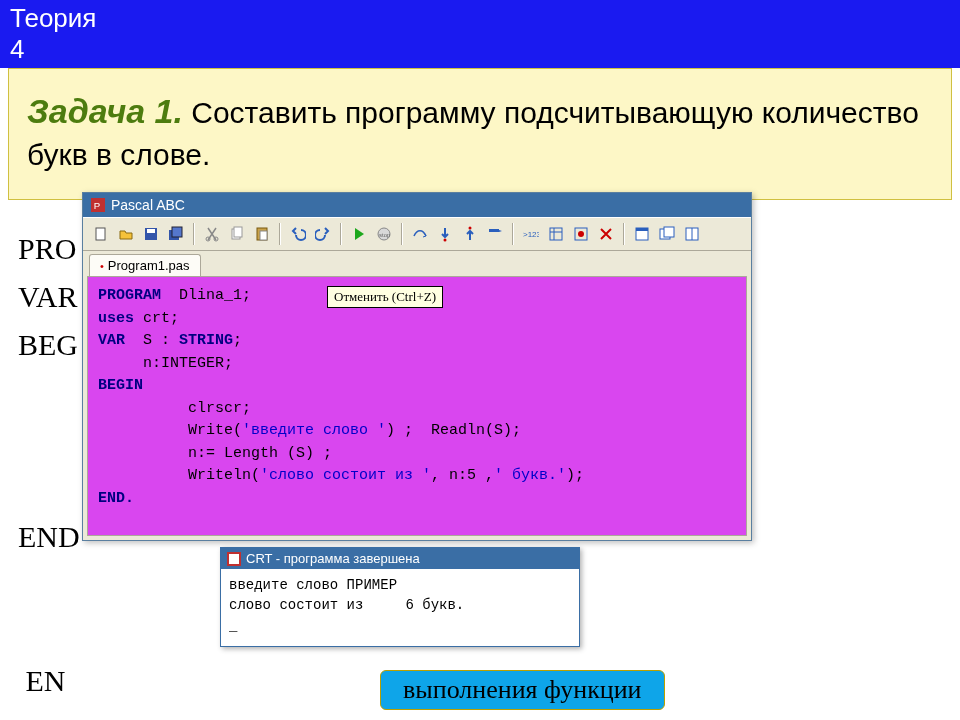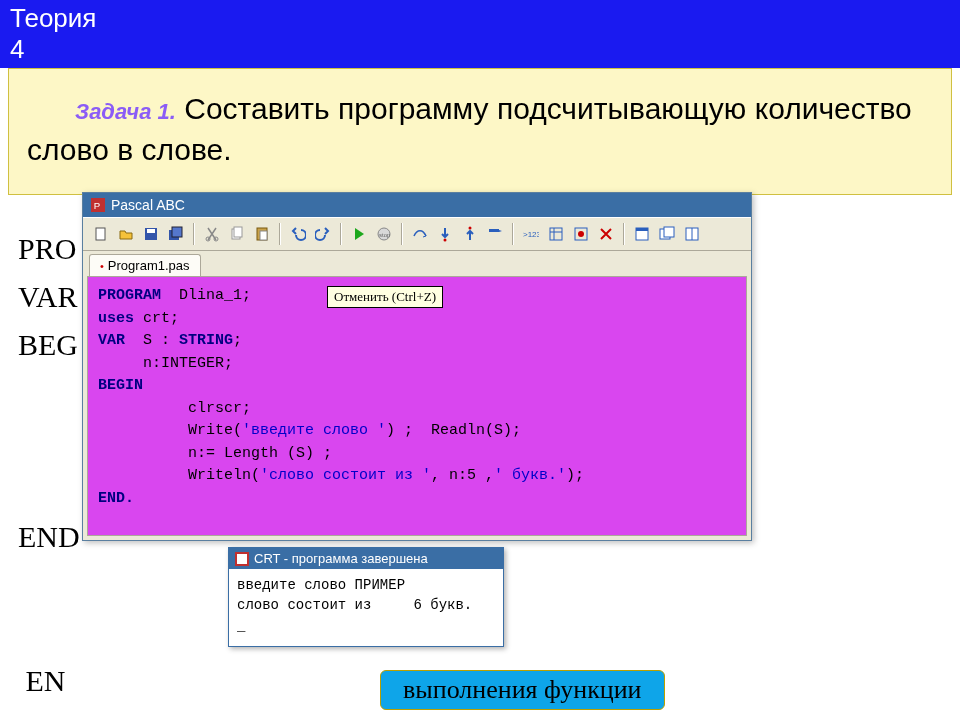--- a/index.html
+++ b/index.html
@@ -32,11 +32,10 @@
     color: #000;
   }
   .task-label {
-    color: #8b5cf6;
+    color: #4d7c0f;
     font-style: italic;
     font-weight: bold;
-    font-size: 22px;
-    margin-left: 48px;
+    font-size: 34px;
   }
   .behind-code {
     position: absolute;

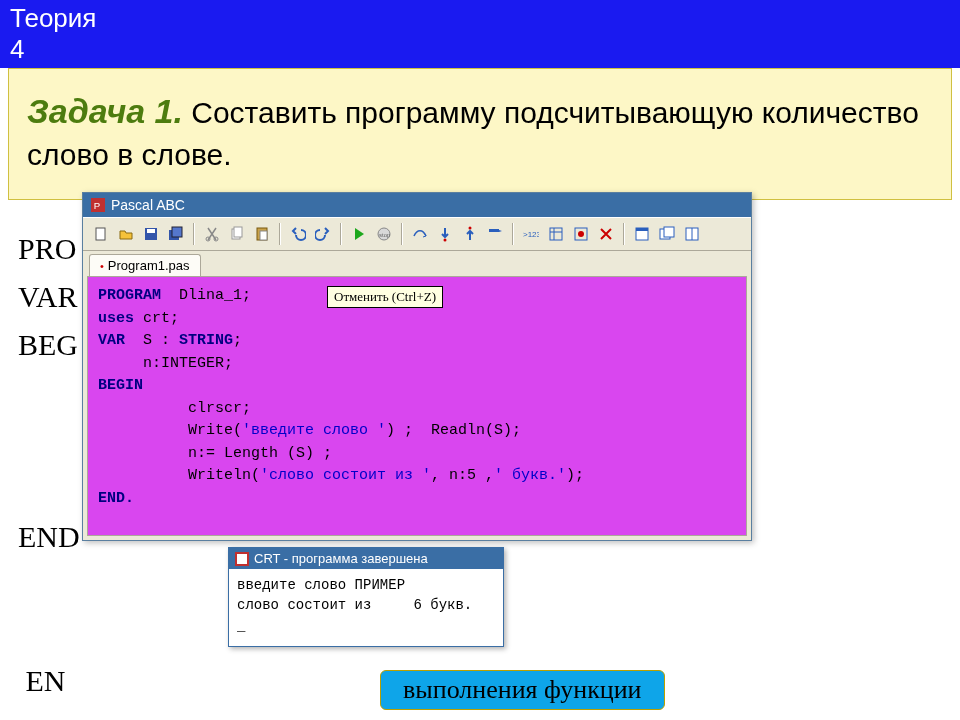--- a/index.html
+++ b/index.html
@@ -191,7 +191,7 @@
 
 <div class="task-box">
   <span class="task-label">Задача 1.</span>
-  <span>Составить программу подсчитывающую количество слово в слове.</span>
+  <span>Составить программу подсчитывающую количество букв в слове.</span>
 </div>
 
 <div class="behind-code"><span>PRO</span>

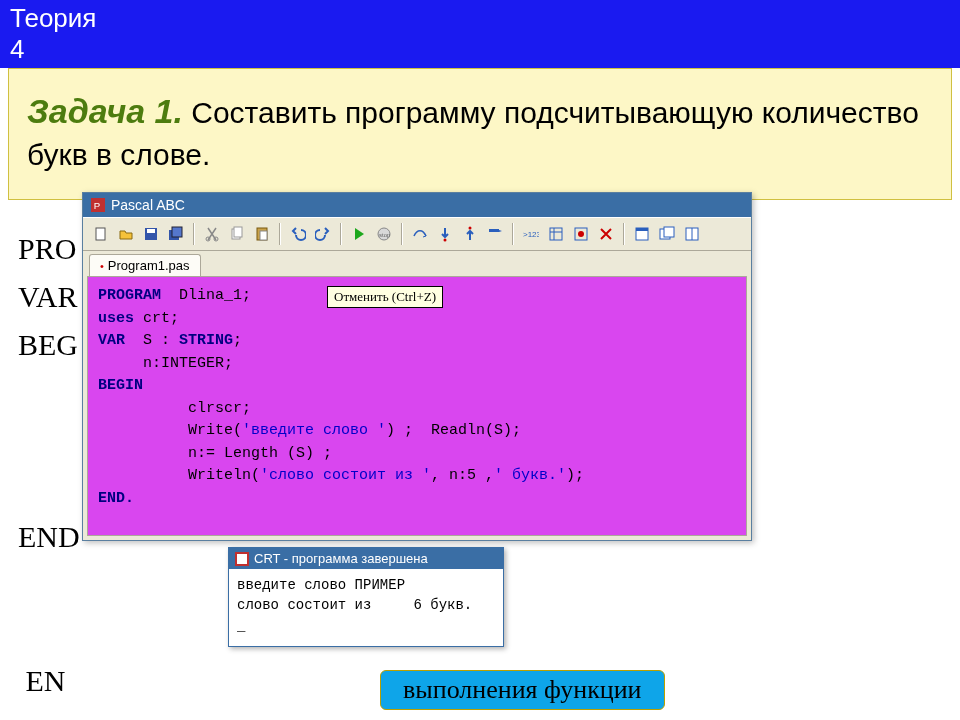--- a/index.html
+++ b/index.html
@@ -147,9 +147,9 @@
   
   .crt {
     position: absolute;
-    left: 228px;
+    left: 220px;
     top: 547px;
-    width: 276px;
+    width: 360px;
     background: #fff;
     border: 1px solid #3a6ea5;
     box-shadow: 2px 2px 5px rgba(0,0,0,0.3);

